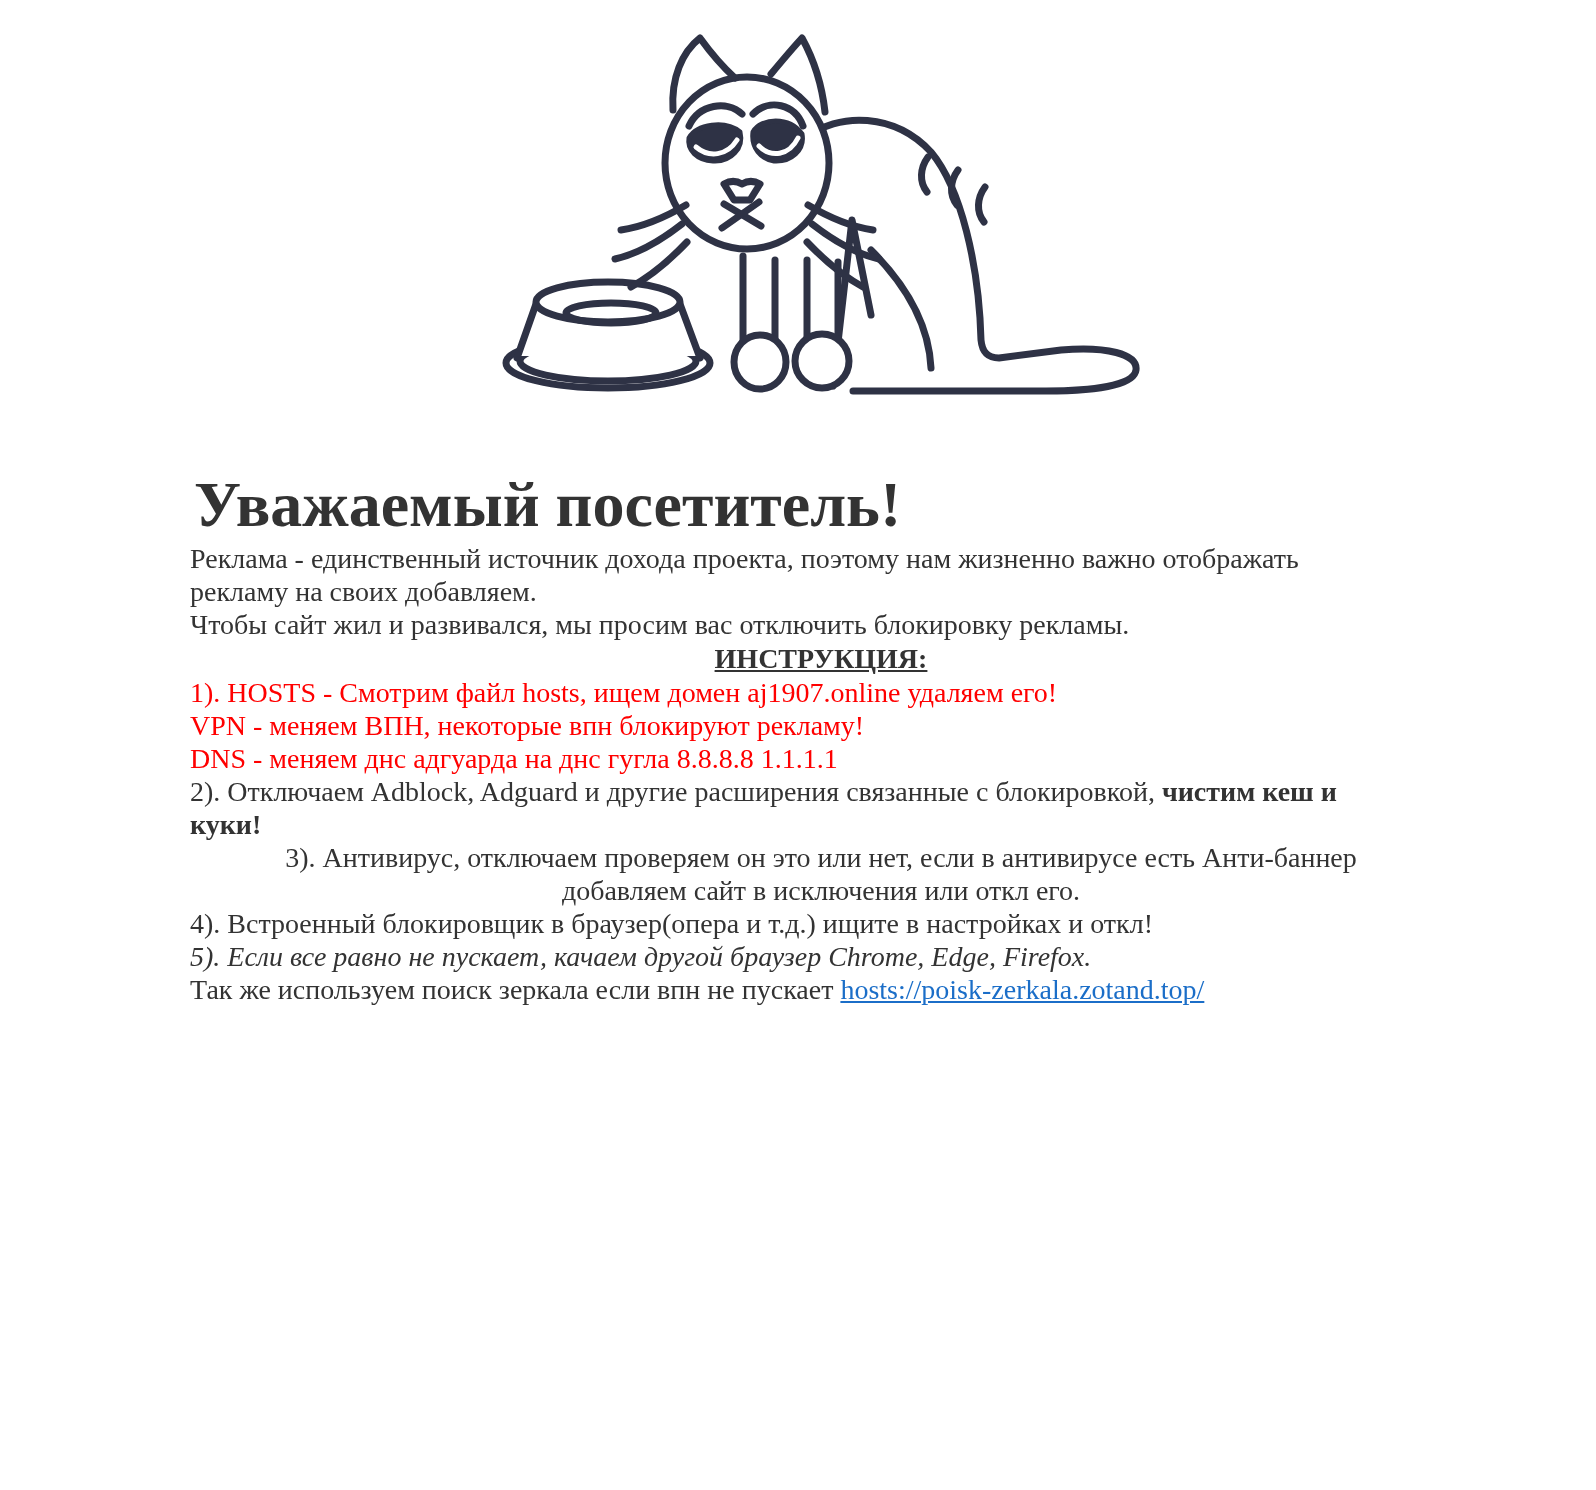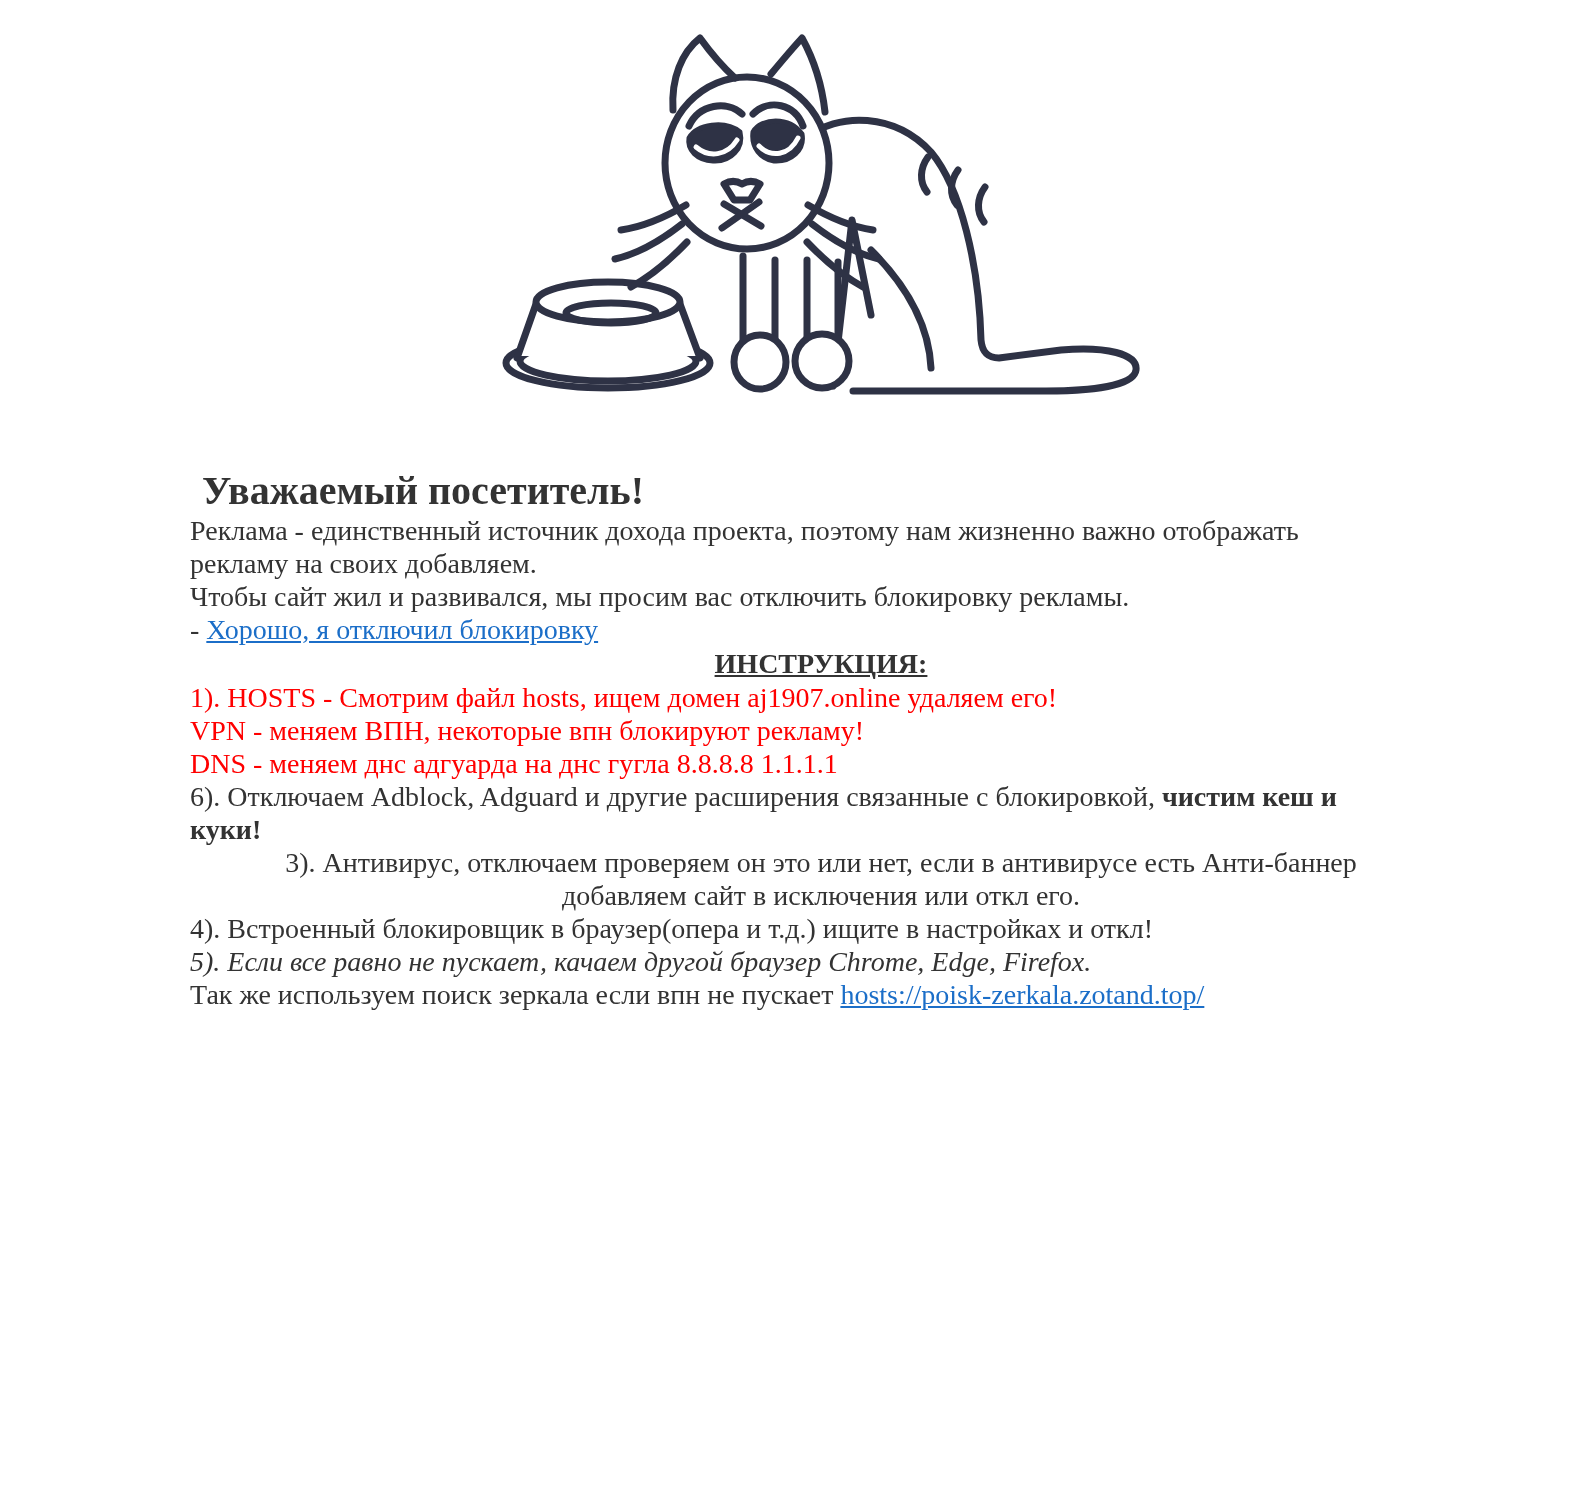--- a/index.html
+++ b/index.html
@@ -26,10 +26,10 @@
     width:680px;height:400px;
   }
   h1.page-title{
-    font-size:40px;
+    font-size:64px;
     line-height:1.15;
     font-weight:bold;
-    margin:58px 0 0 12px;
+    margin:58px 0 0 4px;
     color:var(--txt);
   }
   p.body-text{

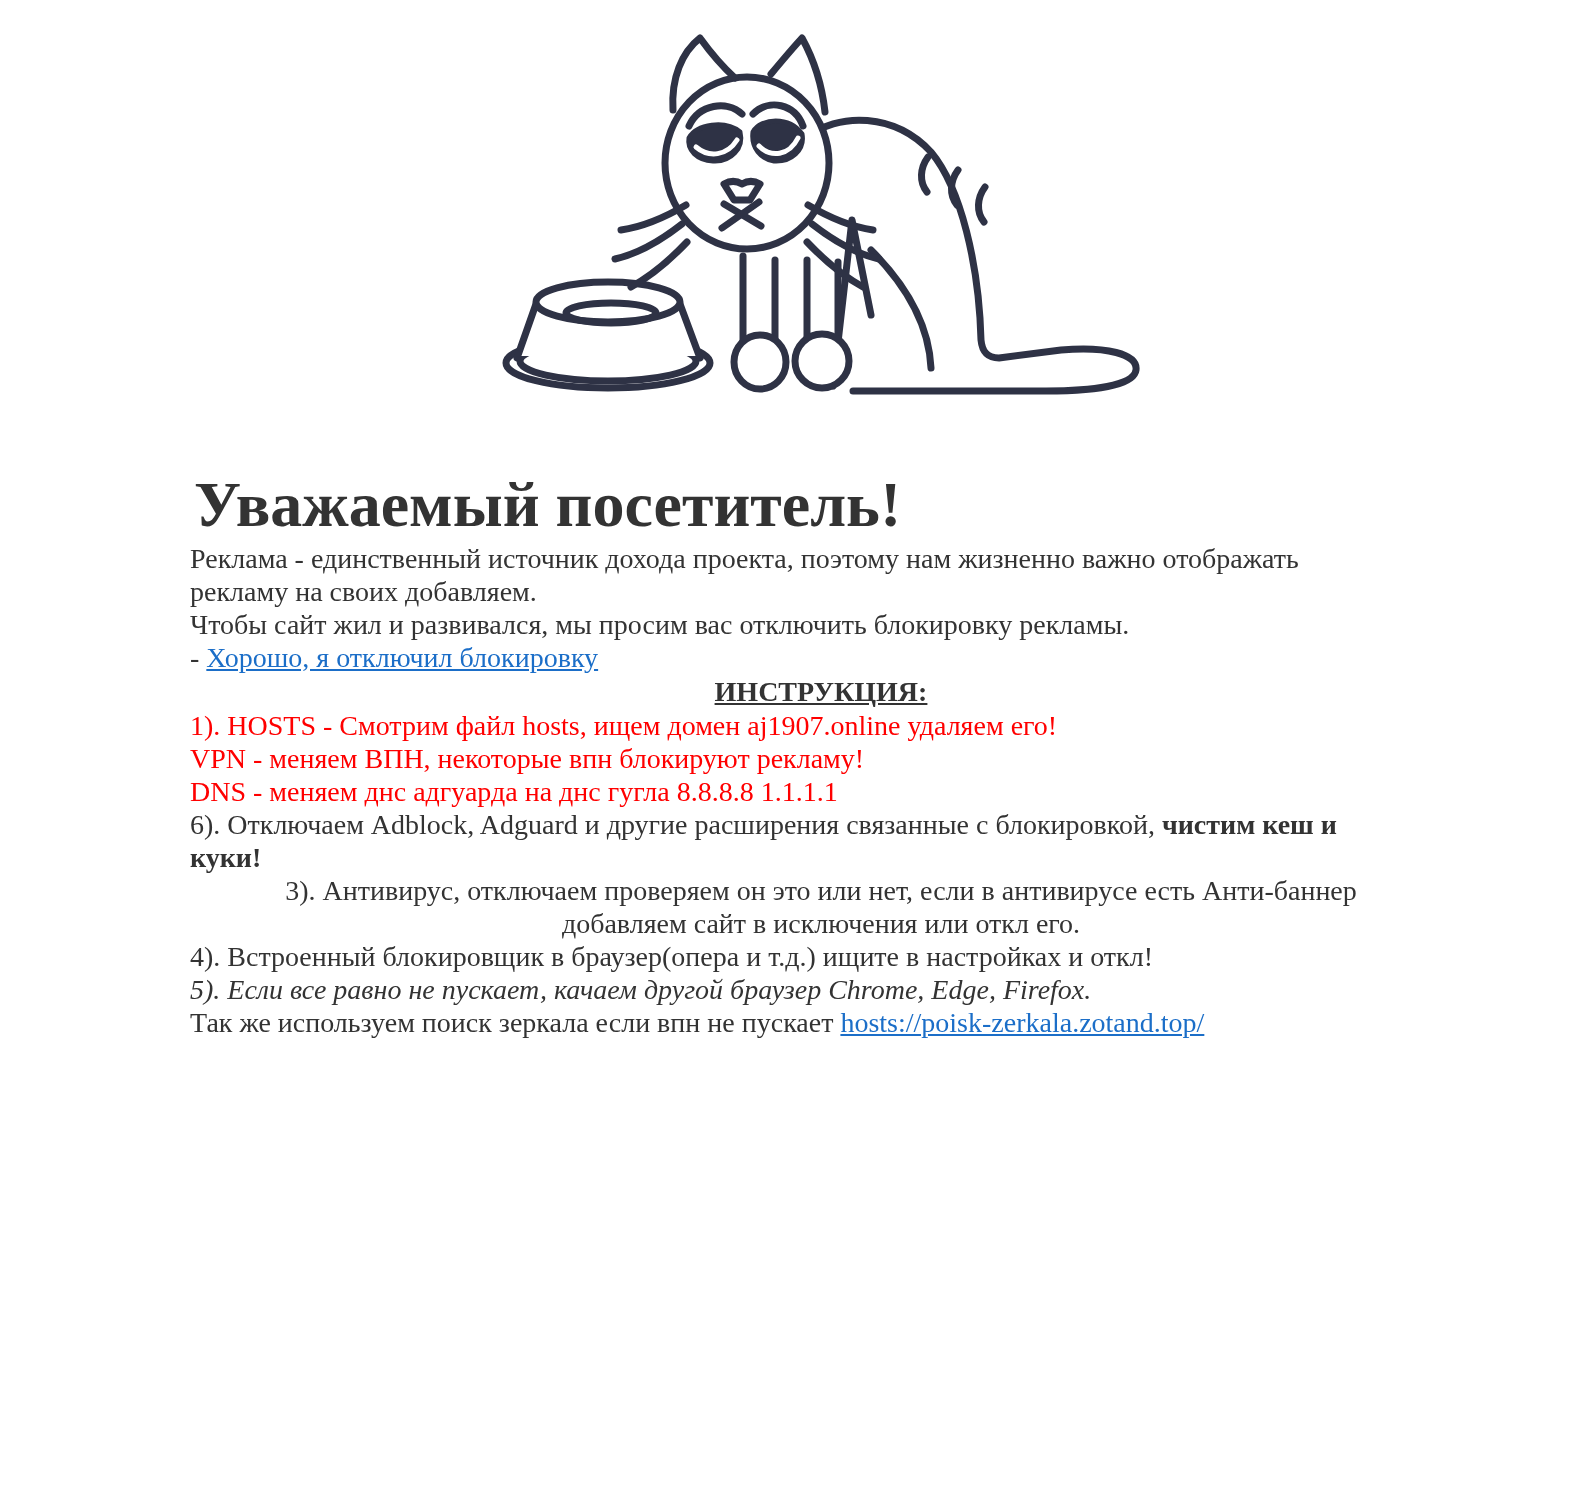--- a/index.html
+++ b/index.html
@@ -149,7 +149,6 @@
 
   <p class="body-text mt-p3">Чтобы сайт жил и развивался, мы просим вас отключить блокировку рекламы.</p>
 
-  <p class="body-text mt-link"><span>- </span><a href="#">Хорошо, я отключил блокировку</a></p>
 
   <p class="instruction-line mt-instr"><b>ИНСТРУКЦИЯ:</b></p>
 

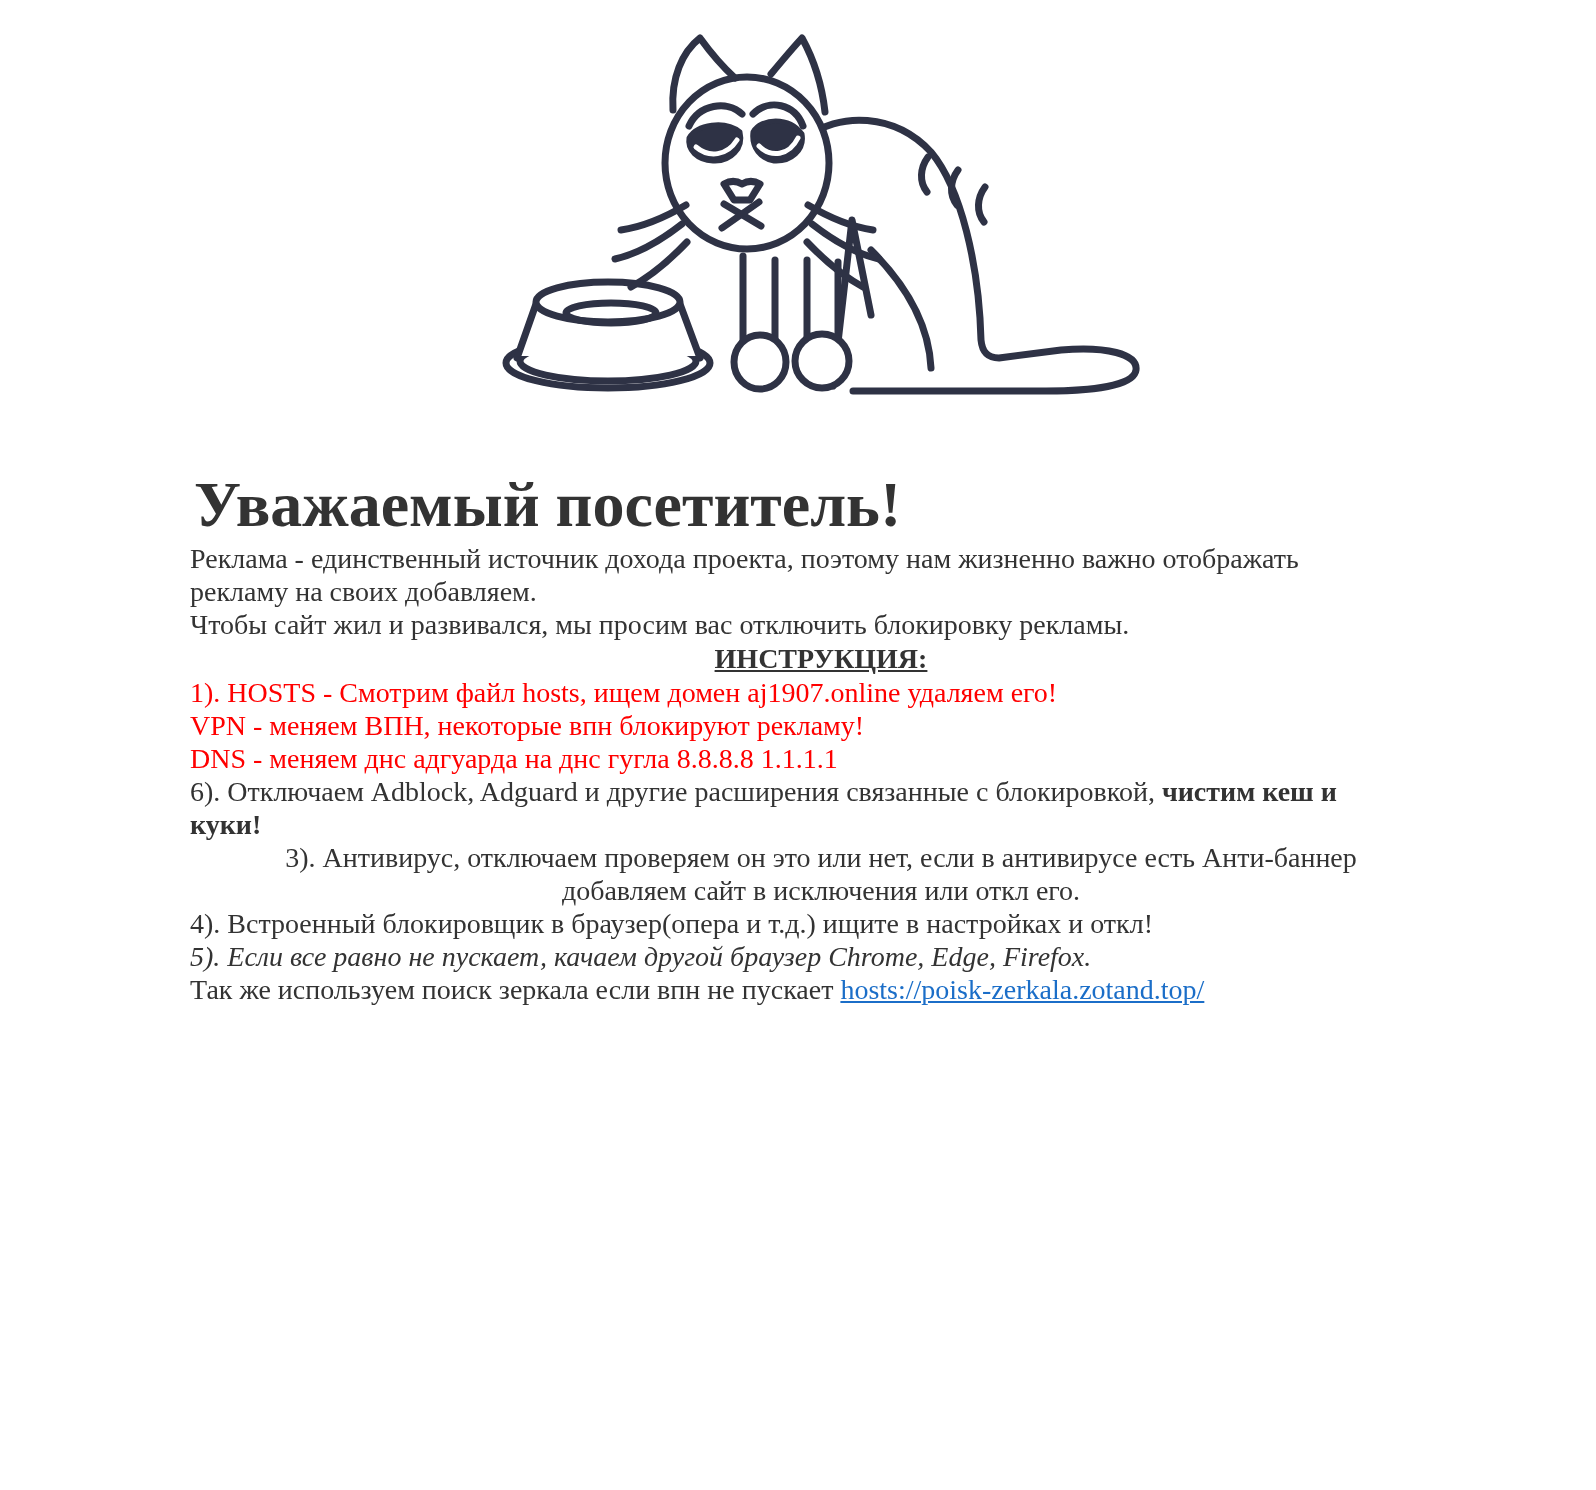--- a/index.html
+++ b/index.html
@@ -156,7 +156,7 @@
 VPN - меняем ВПН, некоторые впн блокируют рекламу!
 DNS - меняем днс адгуарда на днс гугла 8.8.8.8 1.1.1.1</p>
 
-  <p class="body-text mt-s2"><span>6). Отключаем Adblock, Adguard и другие расширения связанные с блокировкой, </span><b>чистим кеш и
+  <p class="body-text mt-s2"><span>2). Отключаем Adblock, Adguard и другие расширения связанные с блокировкой, </span><b>чистим кеш и
 куки!</b></p>
 
   <p class="body-text mt-s3">3). Антивирус, отключаем проверяем он это или нет, если в антивирусе есть Анти-баннер

